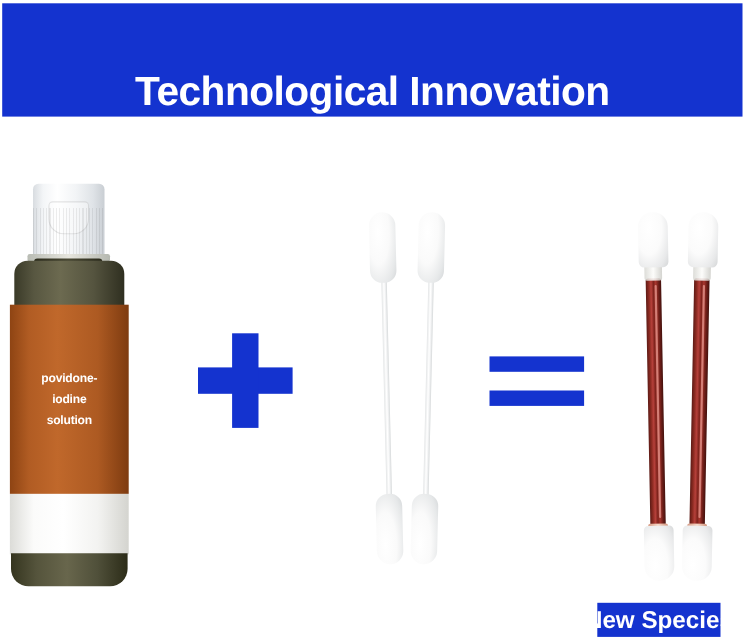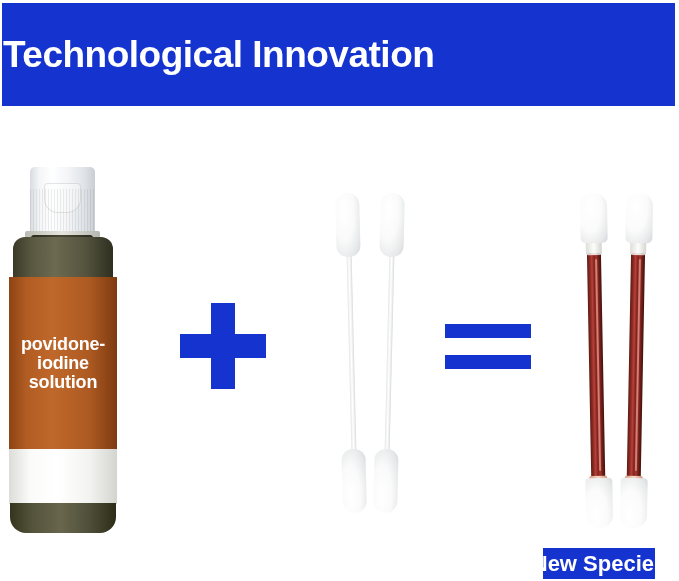--- a/index.html
+++ b/index.html
@@ -18,8 +18,9 @@
     width:671px; height:101px;
     background:#1433cf;
     display:flex;
+    flex-direction:column;
     align-items:center;
-    justify-content:space-between;
+    justify-content:flex-end;
     box-shadow:0 0 0 1px #1433cf;
   }
   #header-banner .hline{

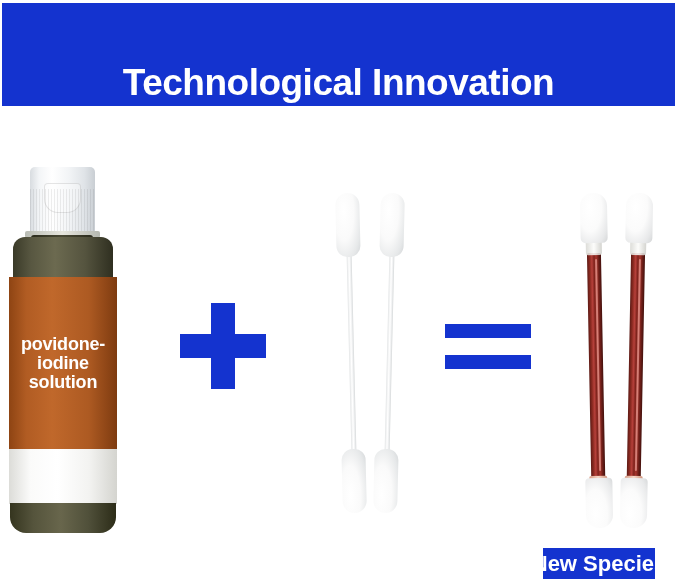--- a/index.html
+++ b/index.html
@@ -106,7 +106,7 @@
   .label-text{
     color:#ffffff;
     font-weight:bold;
-    font-size:18px;
+    font-size:11px;
     line-height:19px;
     text-align:center;
     letter-spacing:-0.2px;

